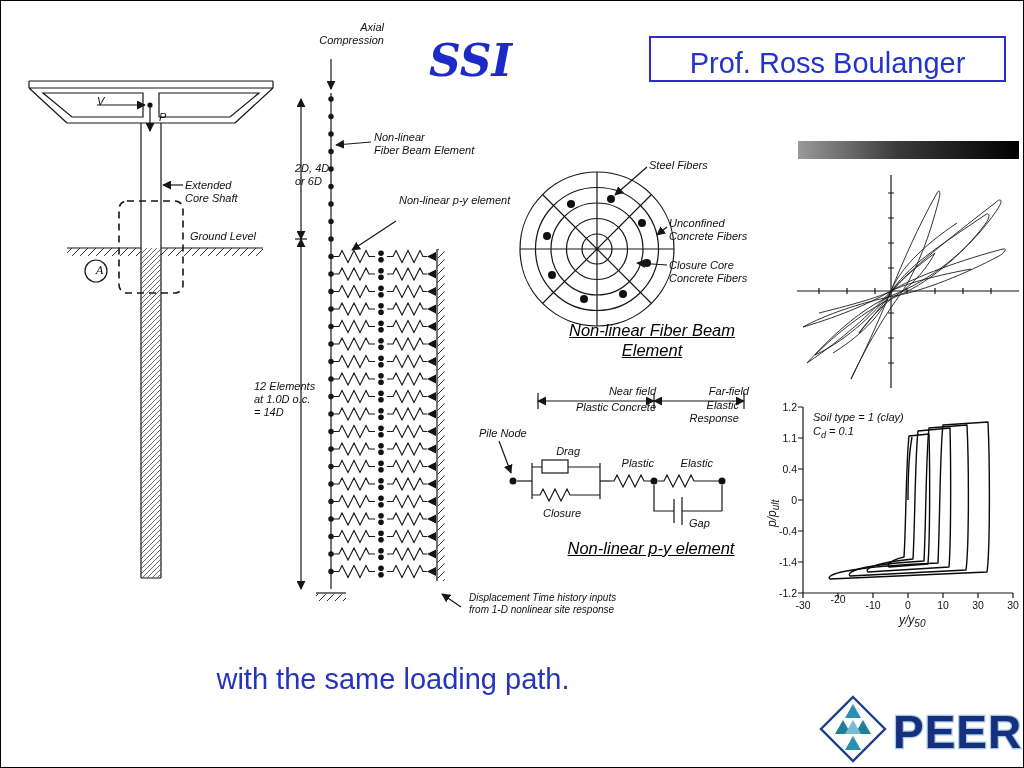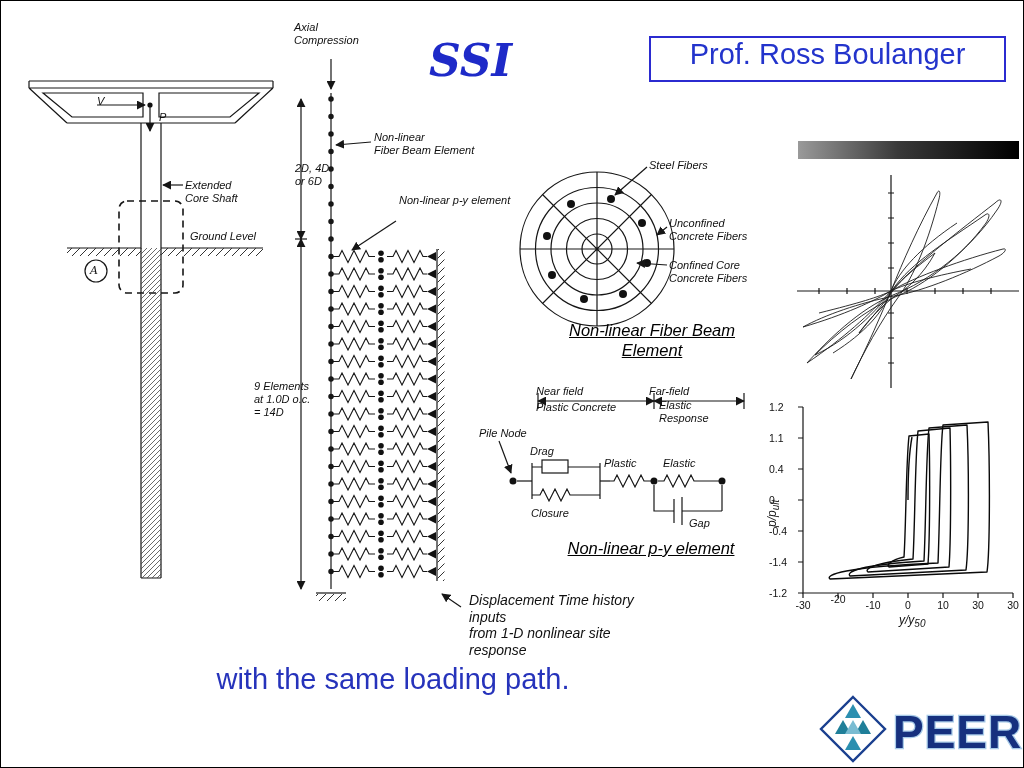--- a/index.html
+++ b/index.html
@@ -13,7 +13,7 @@
   
   .dlbl{position:absolute;font:italic 11px/1.18 "Liberation Sans",sans-serif;color:#101010;white-space:pre-line;}
   .sm{font-size:14px;}
-  .ctr{text-align:left;}
+  .ctr{text-align:right;}
   .ucap{position:absolute;font:italic 16.5px/1.2 "Liberation Sans",sans-serif;color:#000;
         text-decoration:underline;text-align:center;white-space:pre-line;}
   .title-ssi{position:absolute;left:428px;top:38px;font:bold italic 44px/1 "DejaVu Serif",serif;color:#1e2ac8;}

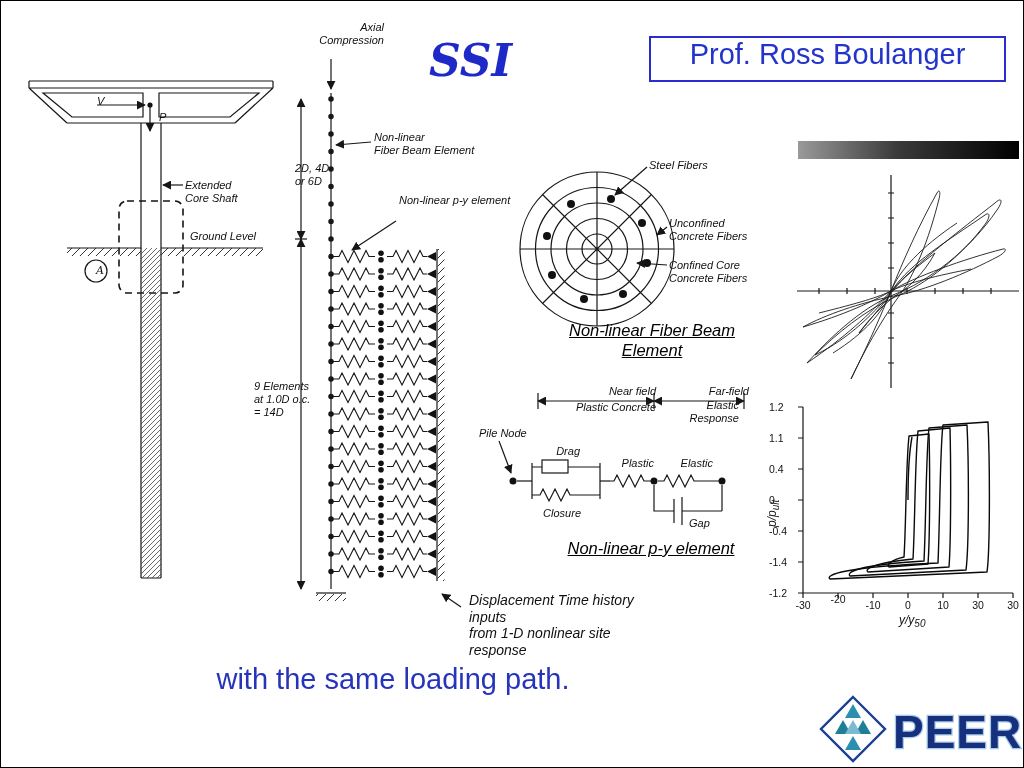--- a/index.html
+++ b/index.html
@@ -18,7 +18,7 @@
         text-decoration:underline;text-align:center;white-space:pre-line;}
   .title-ssi{position:absolute;left:428px;top:38px;font:bold italic 44px/1 "DejaVu Serif",serif;color:#1e2ac8;}
   .credit-box{position:absolute;left:648px;top:35px;width:357px;height:46px;border:2px solid #2b2bd0;
-        box-sizing:border-box;display:flex;align-items:flex-start;justify-content:center;
+        box-sizing:border-box;display:flex;align-items:flex-end;justify-content:center;
         font:29px "Liberation Sans",sans-serif;color:#2334cc;}
   .caption{position:absolute;left:0;top:660px;width:784px;text-align:center;
         font:29px/37px "Liberation Sans",sans-serif;color:#2633bb;}

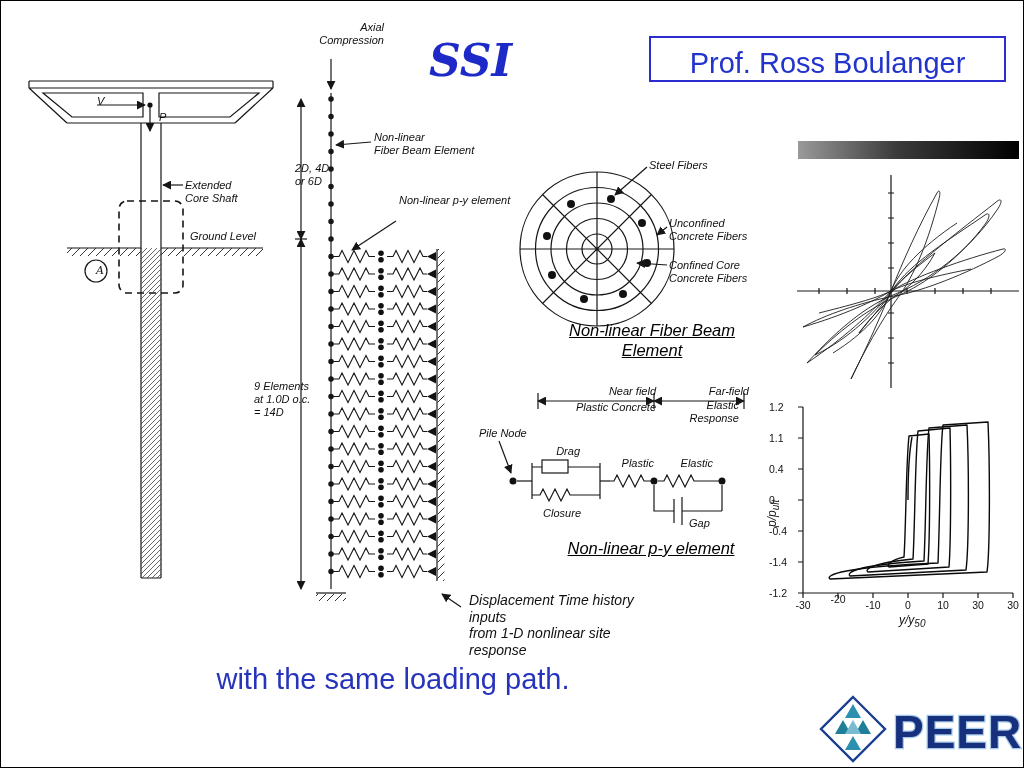--- a/index.html
+++ b/index.html
@@ -175,7 +175,7 @@
   <div class="dlbl" style="left:648px;top:158px;width:80px">Steel Fibers</div>
   <div class="dlbl" style="left:668px;top:216px;width:95px">Unconfined
 Concrete Fibers</div>
-  <div class="dlbl" style="left:668px;top:258px;width:95px">Confined Core
+  <div class="dlbl" style="left:668px;top:258px;width:95px">Closure Core
 Concrete Fibers</div>
   <div class="ucap" style="left:536px;top:320px;width:230px">Non-linear Fiber Beam Element</div>
 

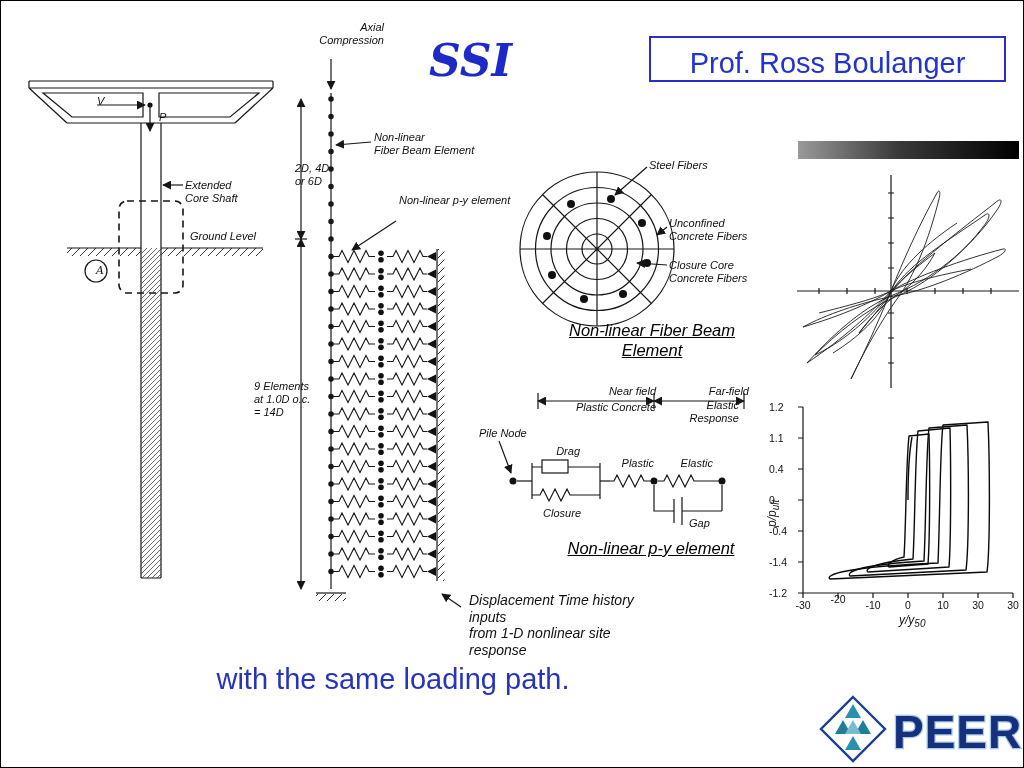--- a/index.html
+++ b/index.html
@@ -145,7 +145,7 @@
   <div class="dlbl" style="left:398px;top:193px;width:135px">Non-linear p-y element</div>
   <div class="dlbl" style="left:294px;top:161px;width:52px">2D, 4D
 or 6D</div>
-  <div class="dlbl" style="left:253px;top:379px;width:80px">9 Elements
+  <div class="dlbl" style="left:253px;top:379px;width:80px">12 Elements
 at 1.0D o.c.
 = 14D</div>
   <div class="dlbl sm" style="left:468px;top:591px;width:172px">Displacement Time history inputs

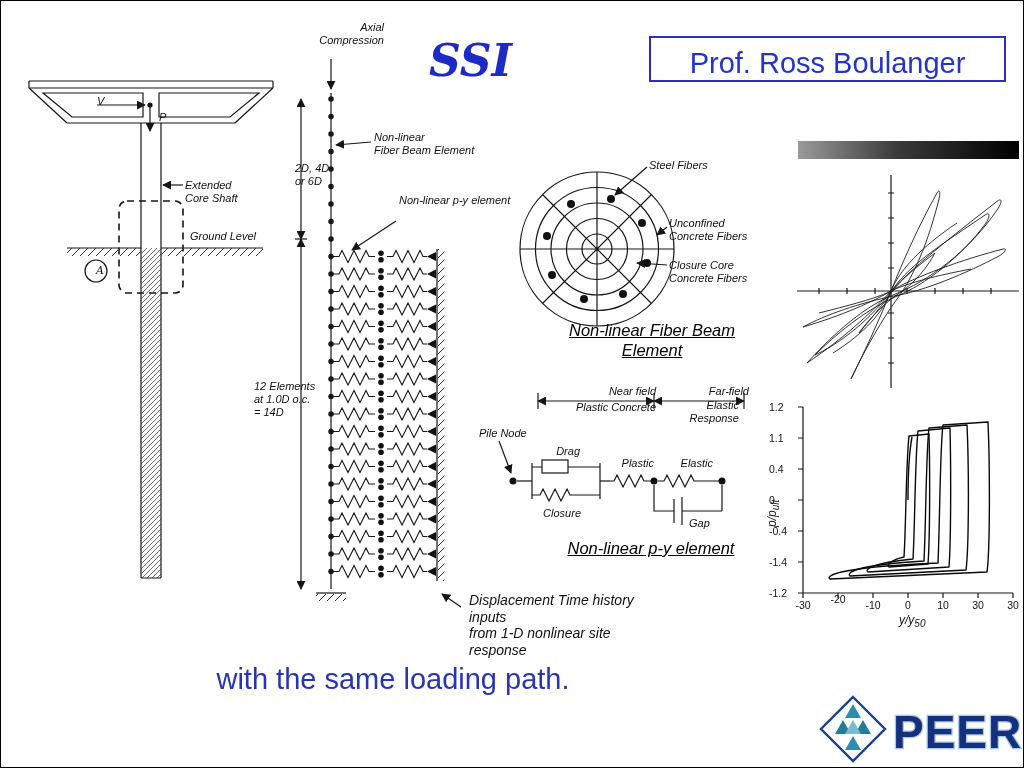--- a/index.html
+++ b/index.html
@@ -27,7 +27,7 @@
   
   #py-chart{position:absolute;left:760px;top:396px;width:262px;height:236px;}
   .tick{position:absolute;font:10.5px "Liberation Sans",sans-serif;color:#111;}
-  .ytick{width:28px;text-align:left;}
+  .ytick{width:28px;text-align:right;}
   .xtick{width:30px;text-align:center;}
   .axlab{position:absolute;font:italic 12px "Liberation Sans",sans-serif;color:#111;}
   .ann{position:absolute;font:italic 11px/1.25 "Liberation Sans",sans-serif;color:#111;}

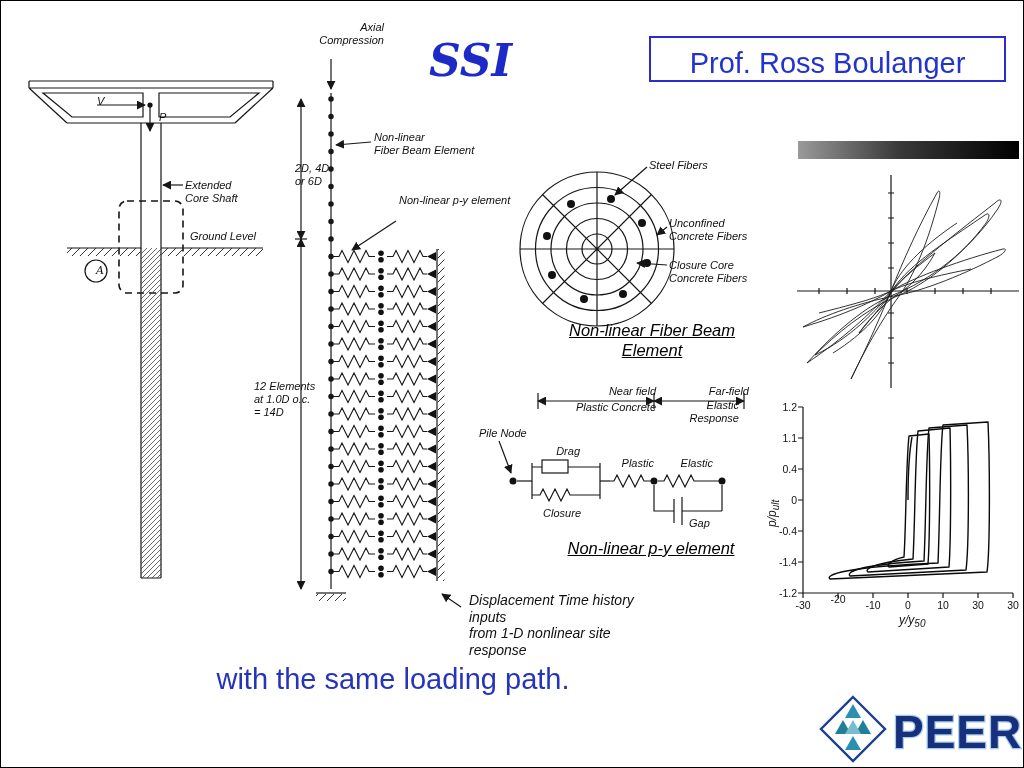--- a/index.html
+++ b/index.html
@@ -261,6 +261,10 @@
     <div class="axlab" style="left:138px;top:216px;width:70px">
       <span>y/y</span><sub>50</sub>
     </div>
+    <div class="ann" style="left:52px;top:14px;width:150px">
+      <div>Soil type = 1 (clay)</div>
+      <div><span>C</span><sub>d</sub><span> = 0.1</span></div>
+    </div>
   </div>
 
   <div class="caption">

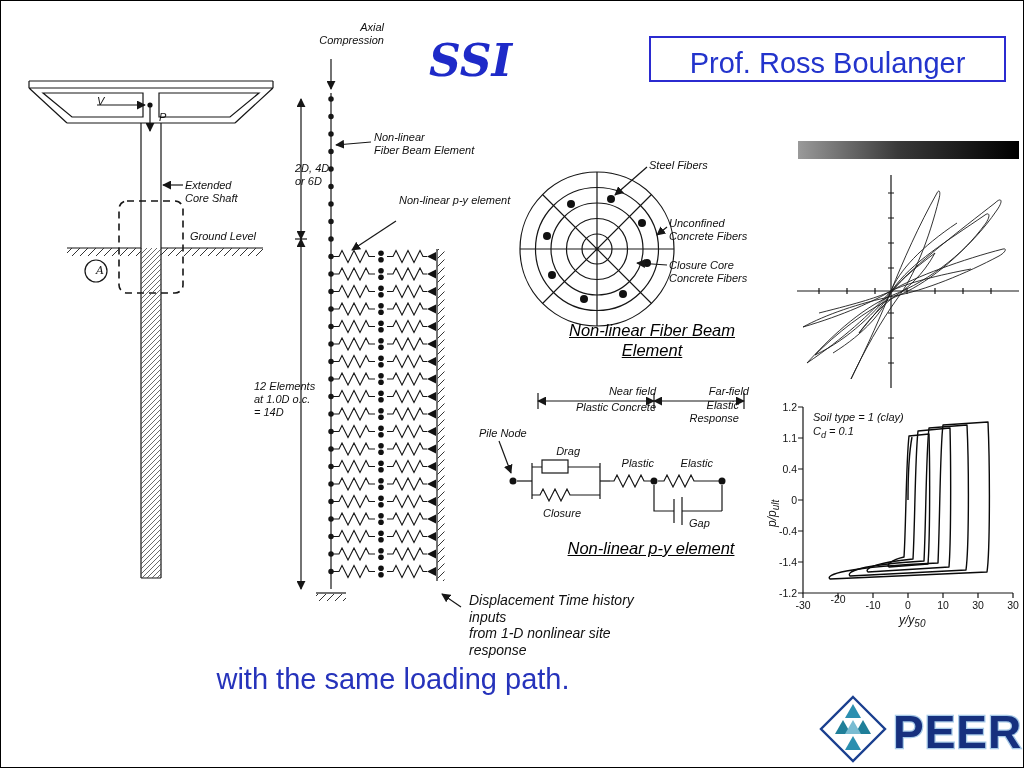--- a/index.html
+++ b/index.html
@@ -12,7 +12,7 @@
   svg.diag .dash{stroke-dasharray:7 5;stroke-width:1.6;}
   
   .dlbl{position:absolute;font:italic 11px/1.18 "Liberation Sans",sans-serif;color:#101010;white-space:pre-line;}
-  .sm{font-size:14px;}
+  .sm{font-size:10px;}
   .ctr{text-align:right;}
   .ucap{position:absolute;font:italic 16.5px/1.2 "Liberation Sans",sans-serif;color:#000;
         text-decoration:underline;text-align:center;white-space:pre-line;}

